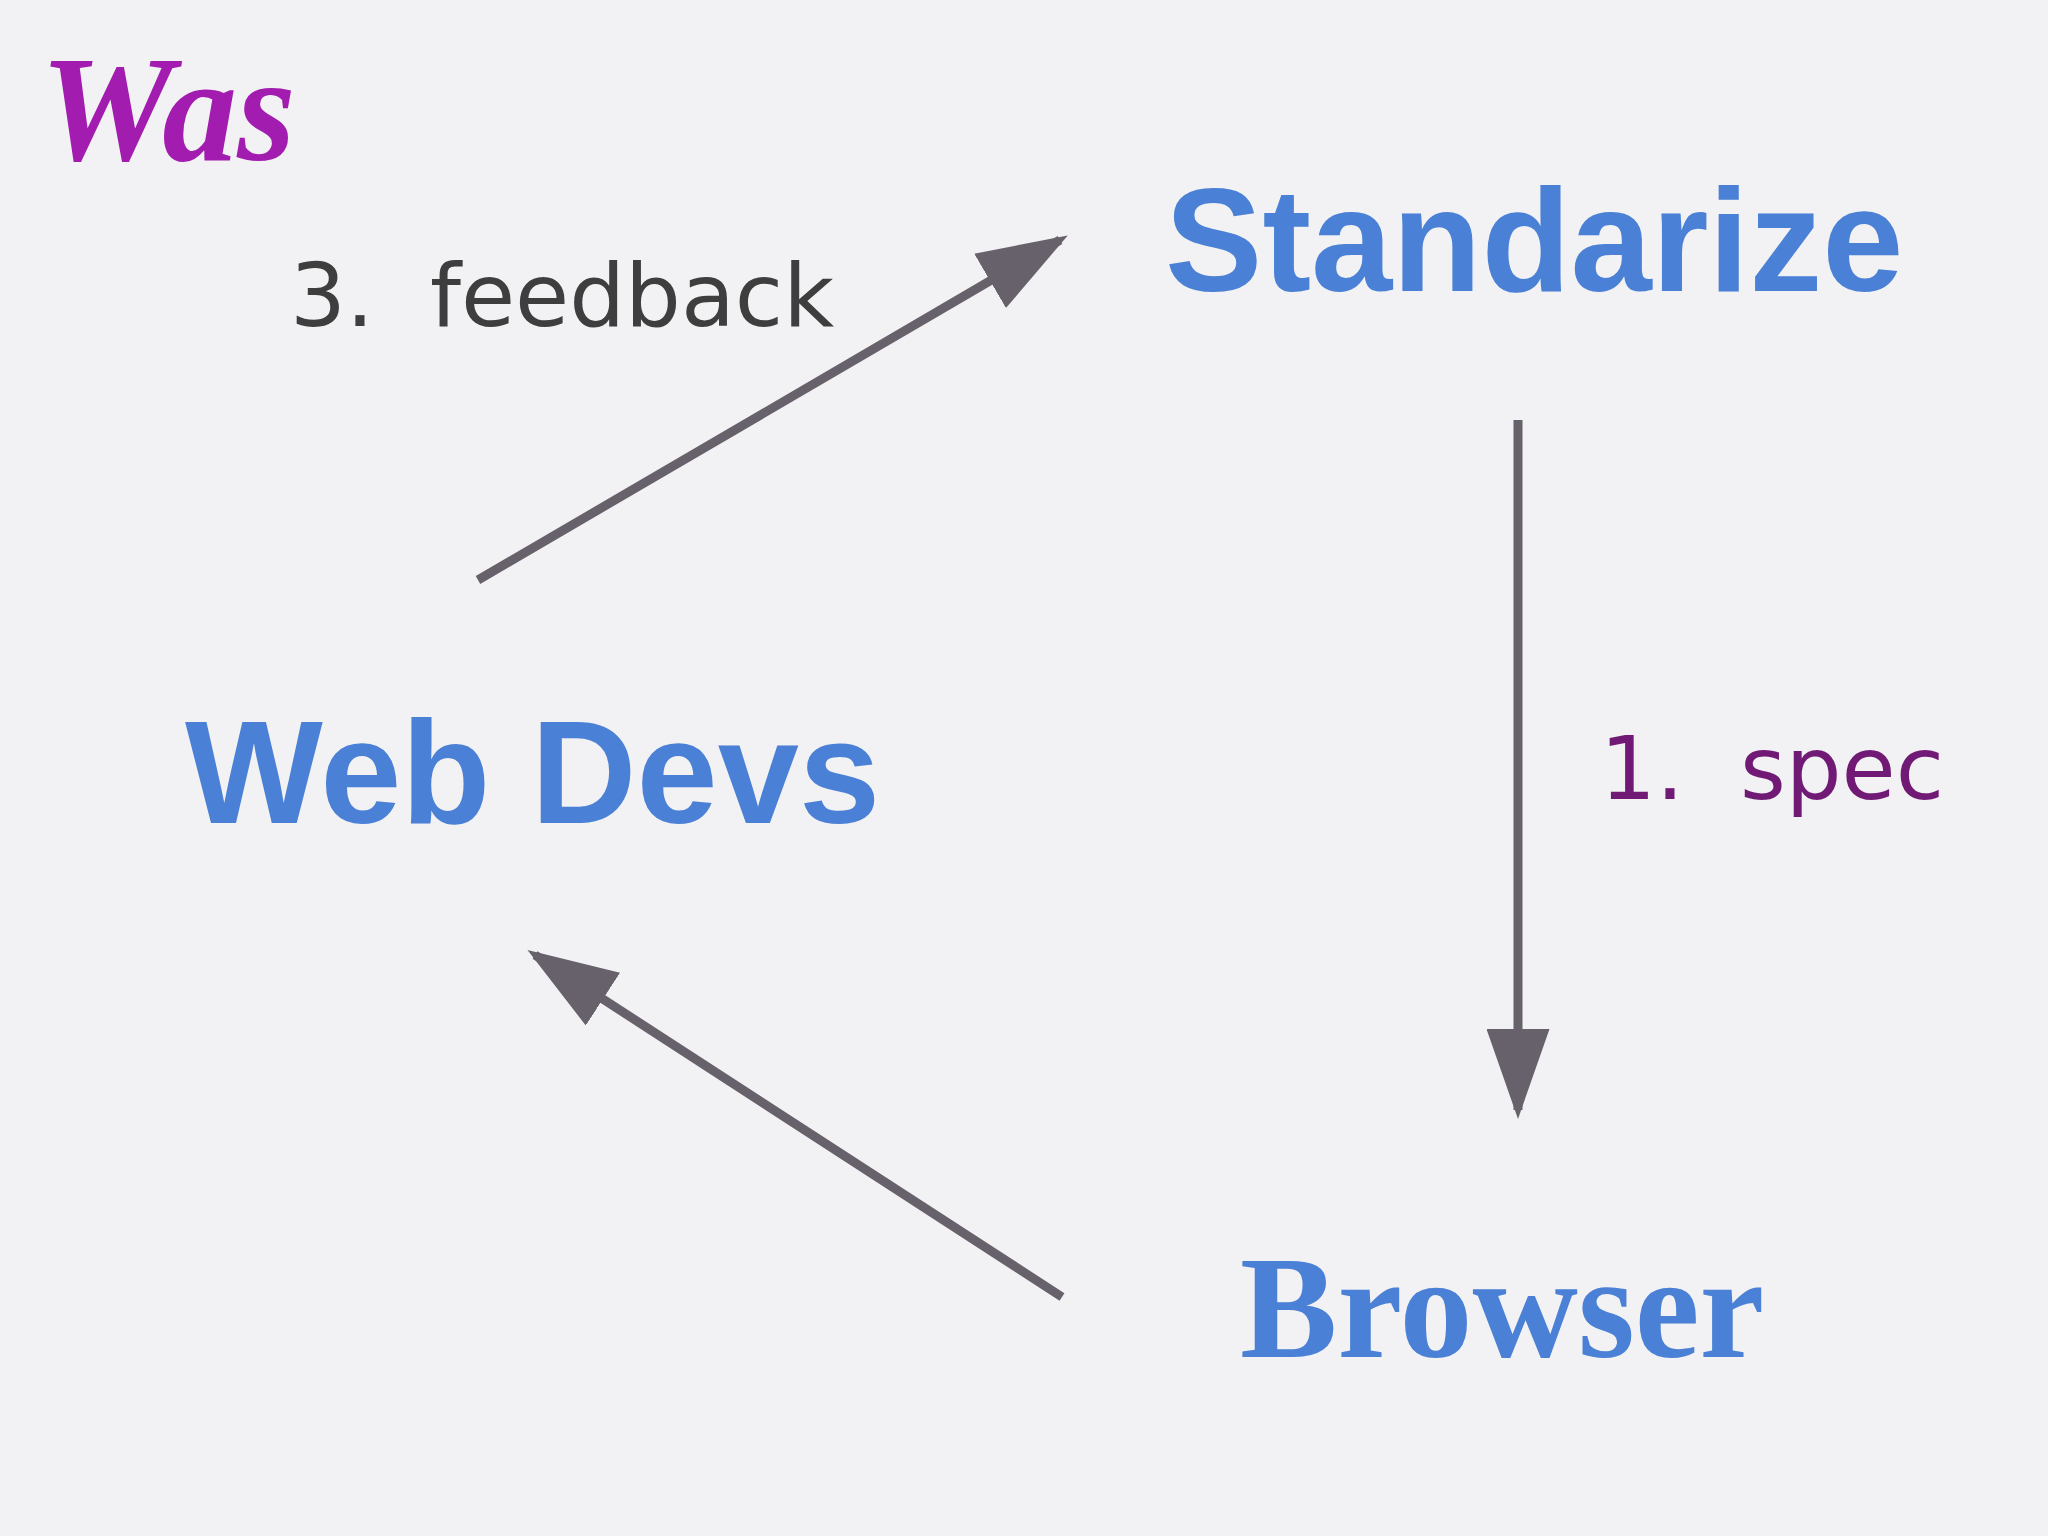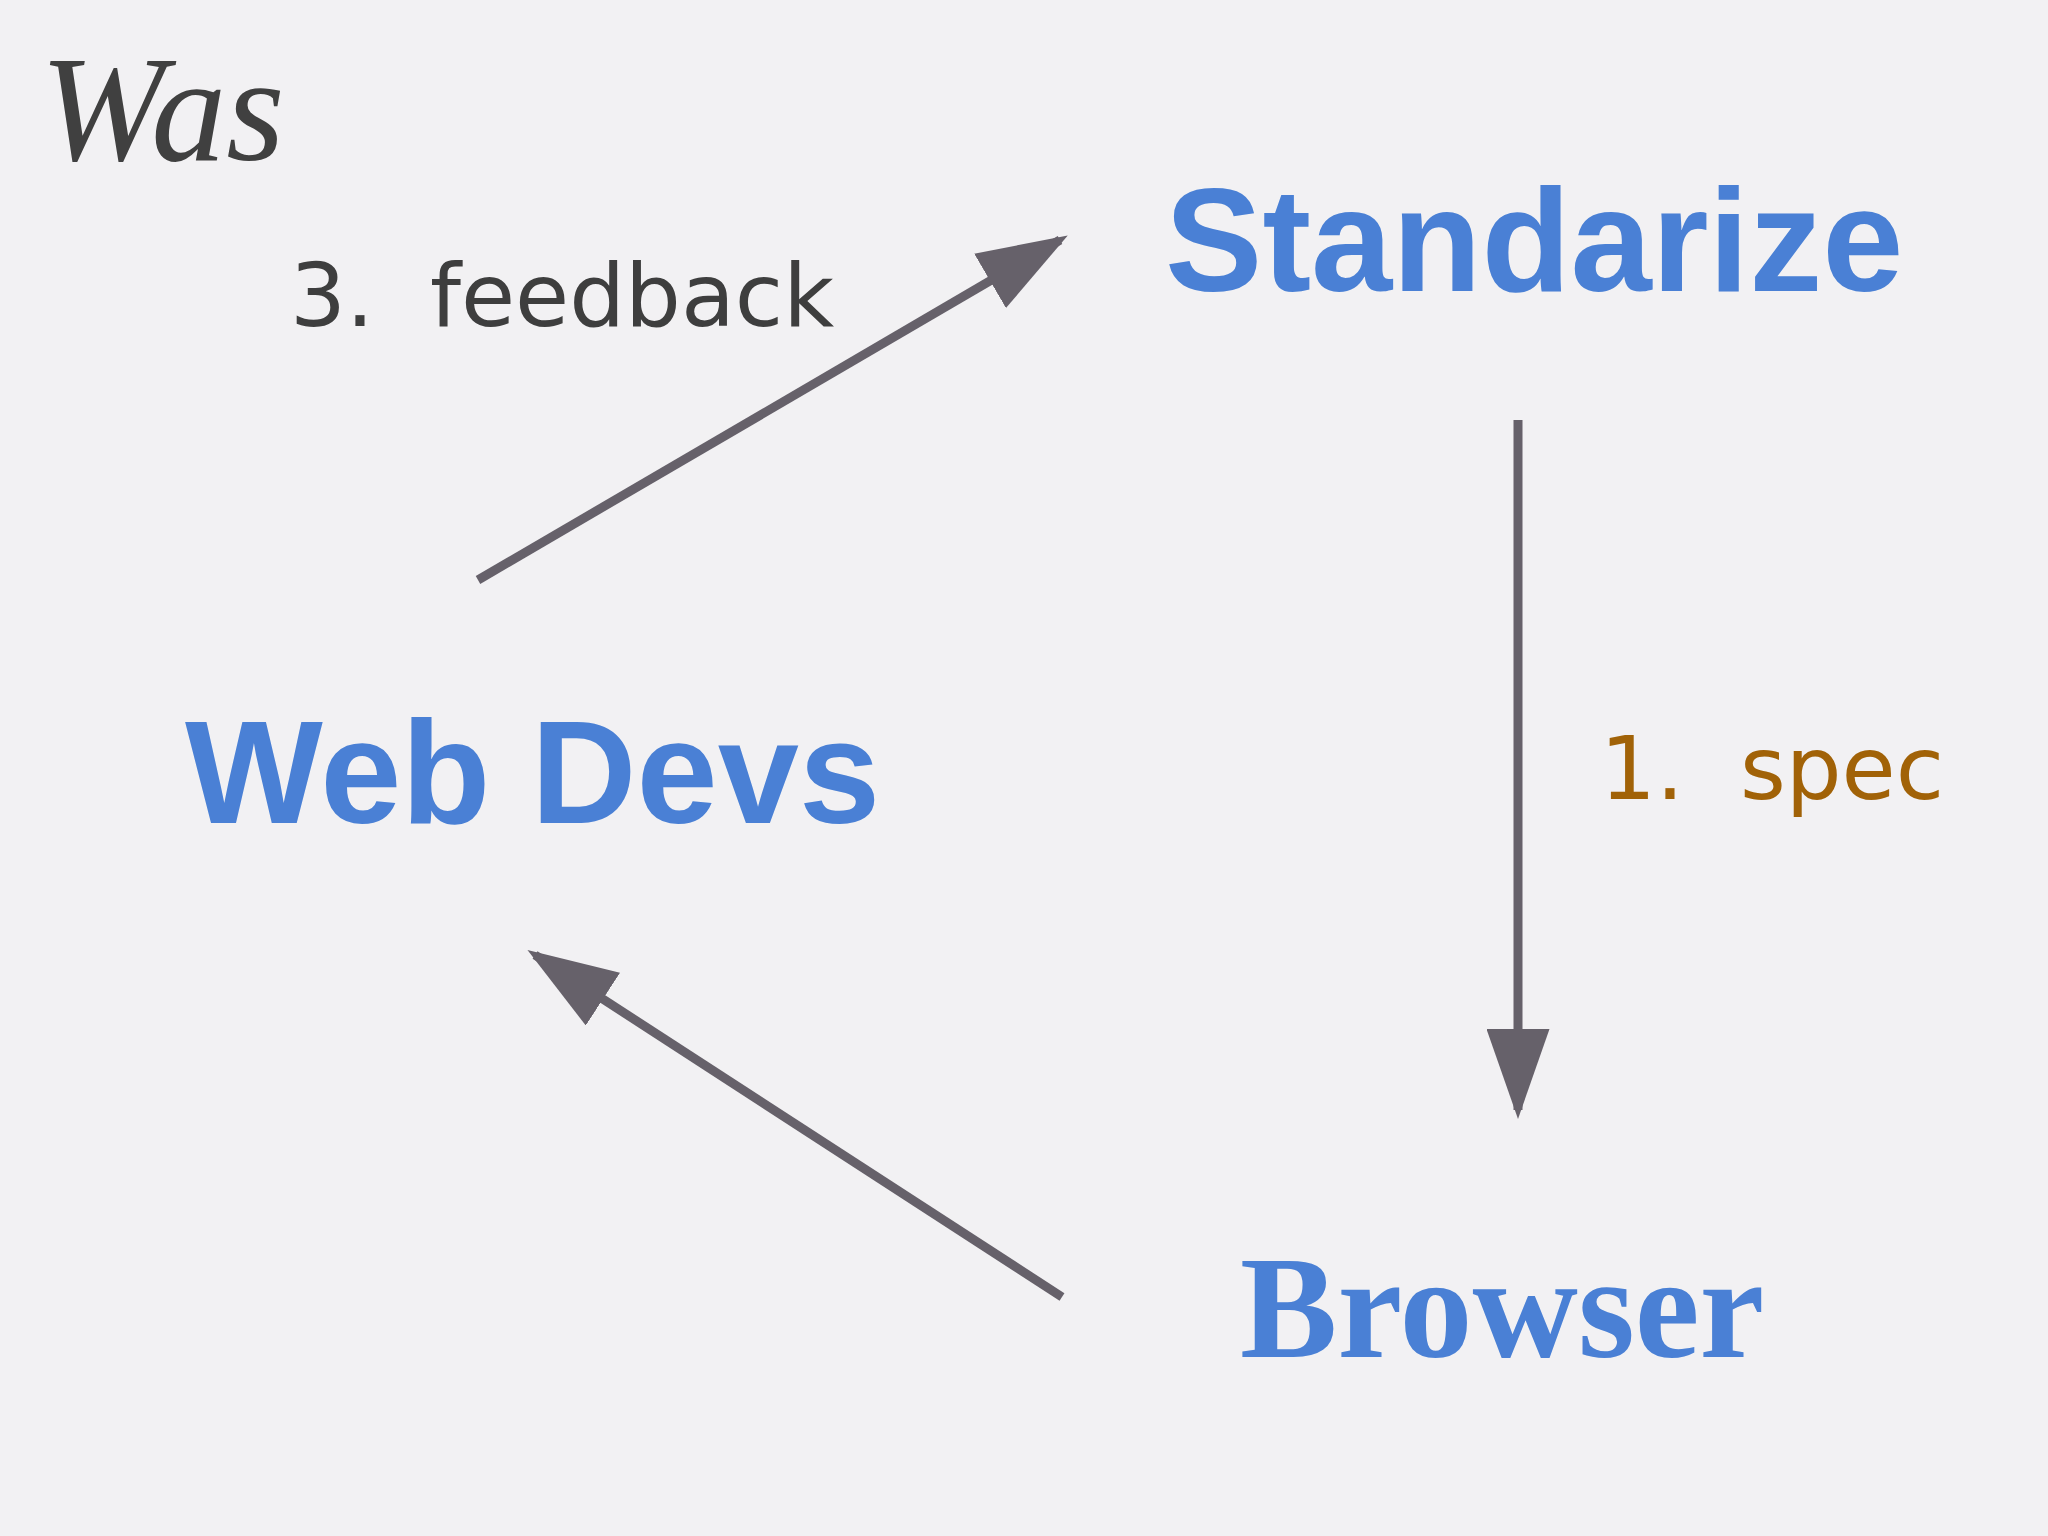--- a/index.html
+++ b/index.html
@@ -20,9 +20,9 @@
   .slide-title {
     font-family: "Liberation Serif", serif;
     font-style: italic;
-    font-weight: normal;
+    font-weight: bold;
     font-size: 150px;
-    color: #404040;
+    color: #a21caf;
   }
   .node {
     font-family: "Liberation Sans", sans-serif;

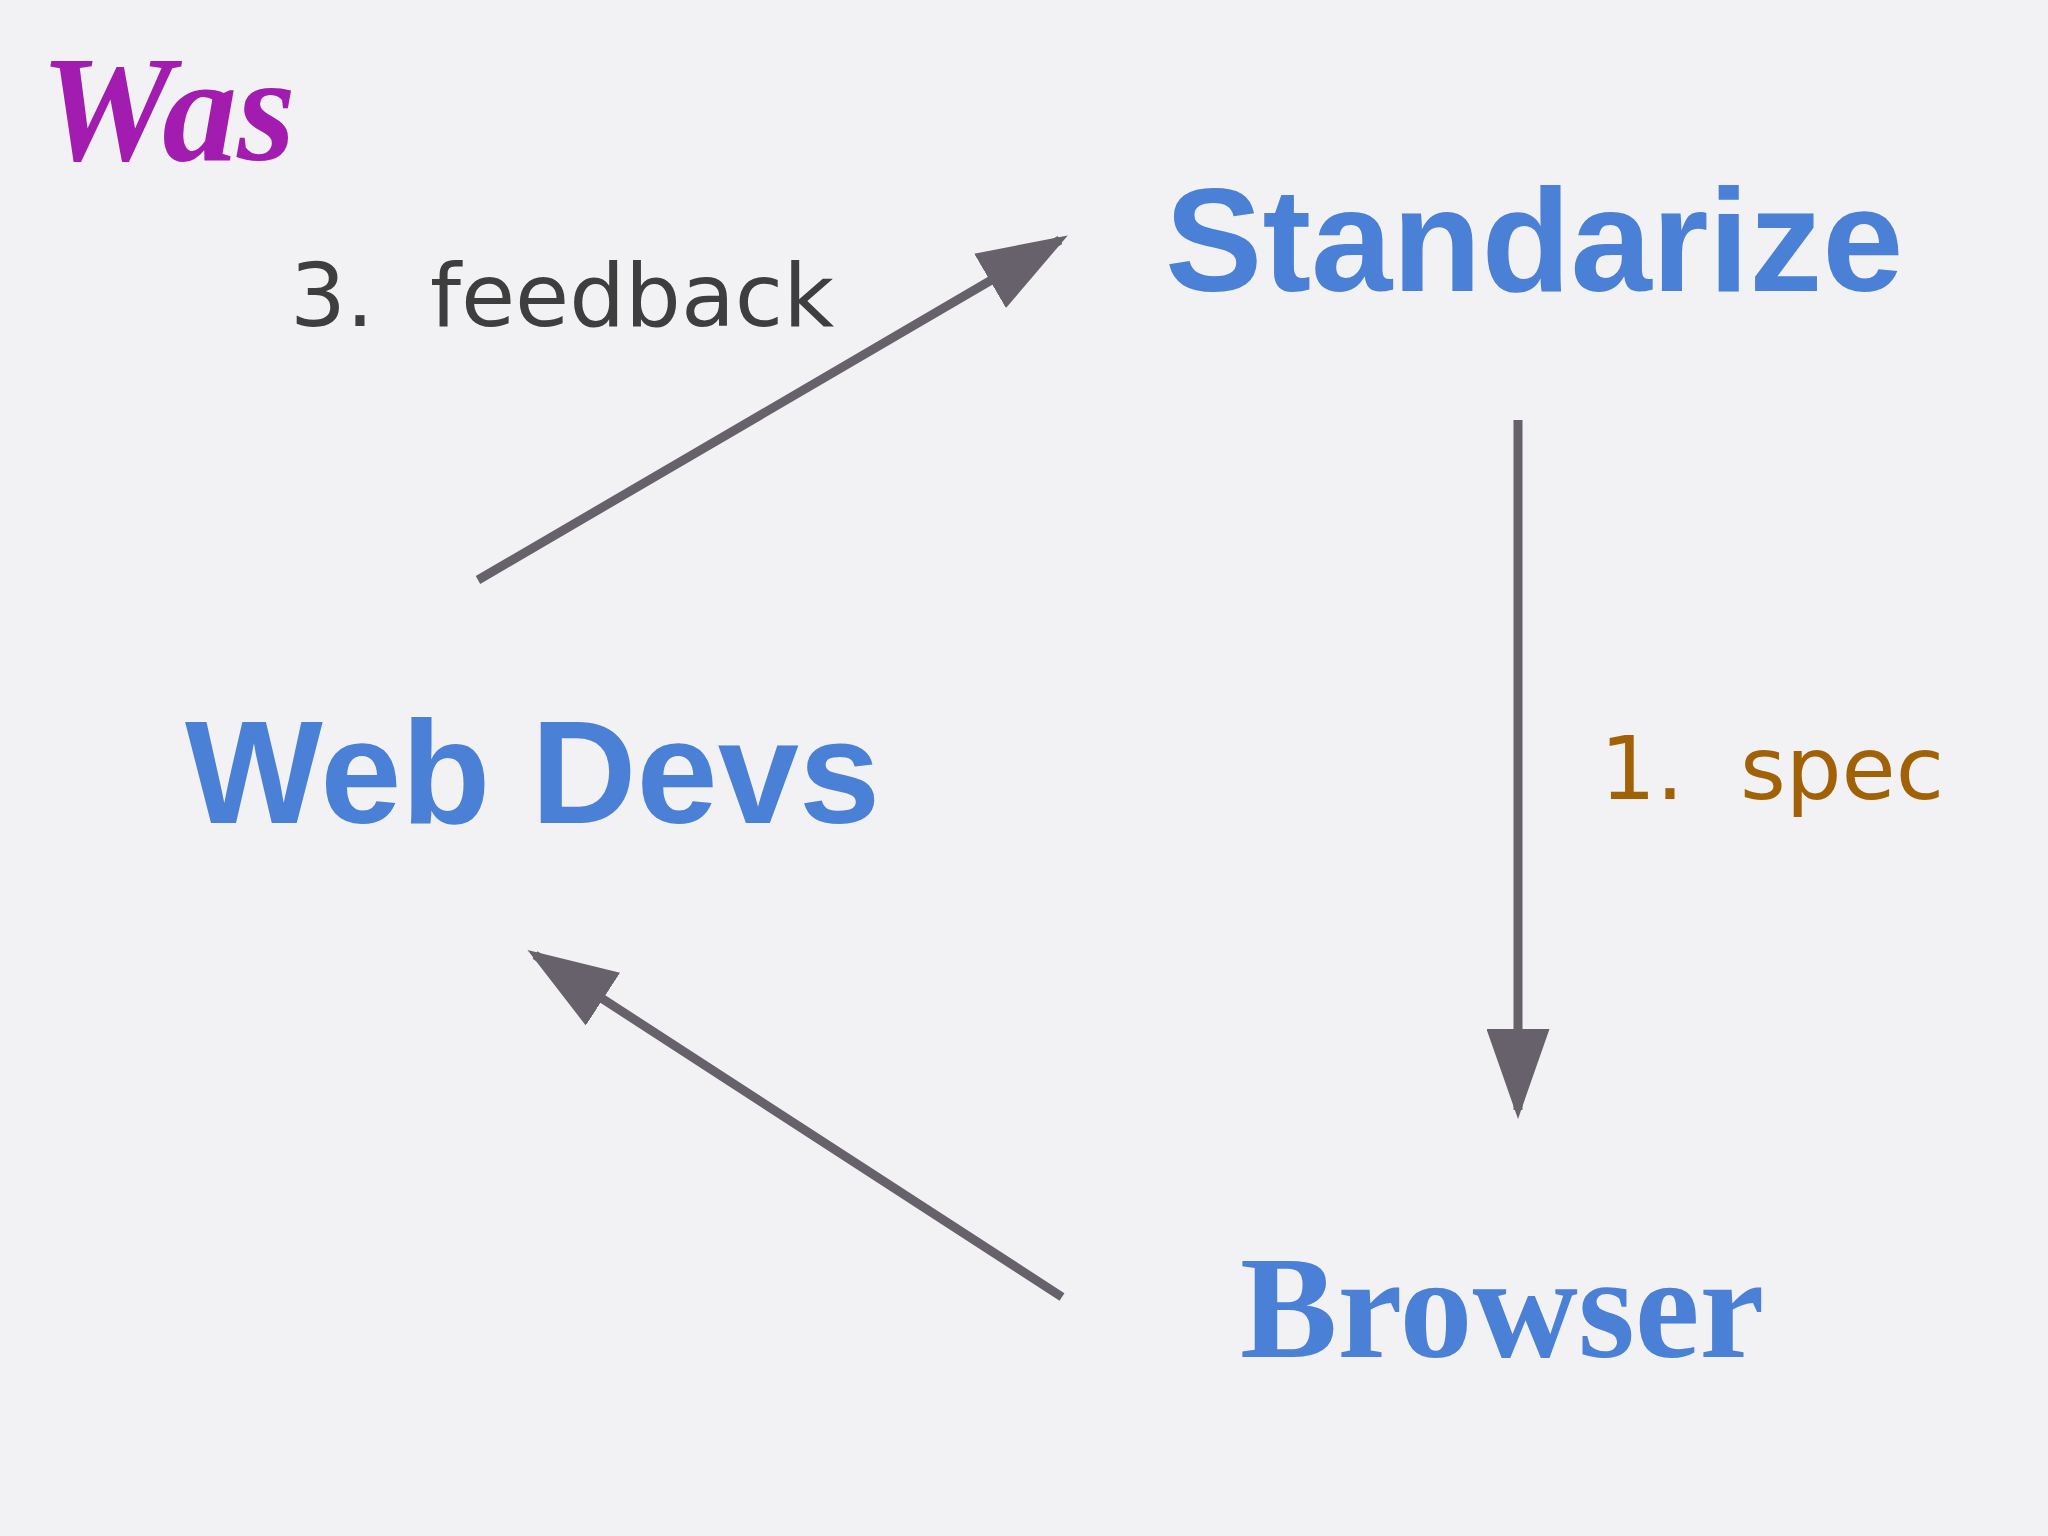--- a/index.html
+++ b/index.html
@@ -36,7 +36,7 @@
     font-size: 88px;
     color: #3e3e3e;
   }
-  .edge-label.magenta { color: #a16207; }
+  .edge-label.magenta { color: #701a75; }
 
   #arrow-layer {
     position: absolute;

